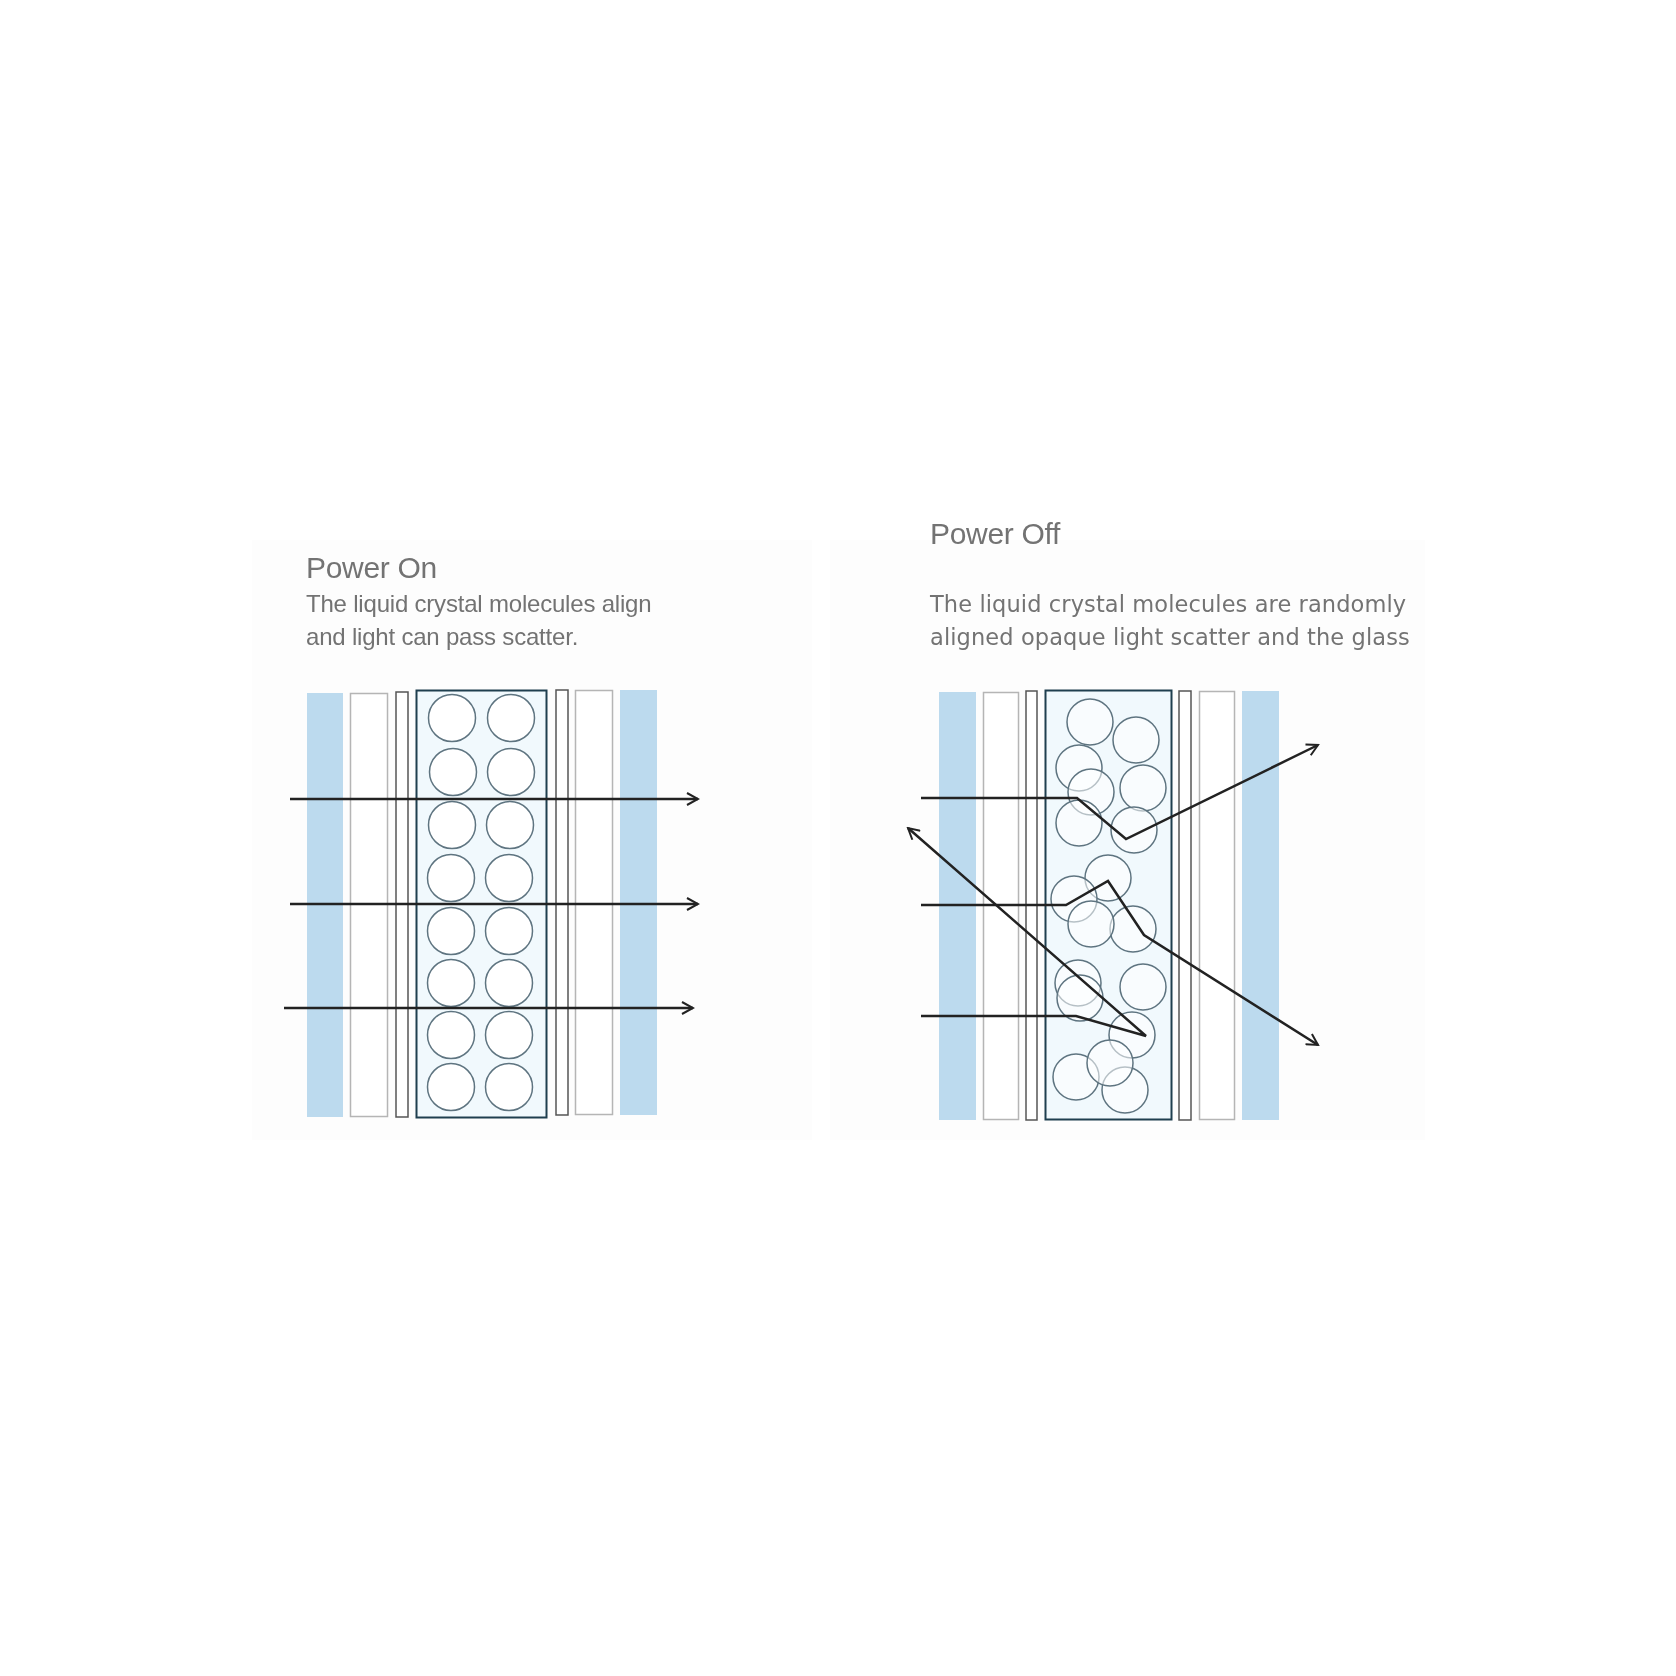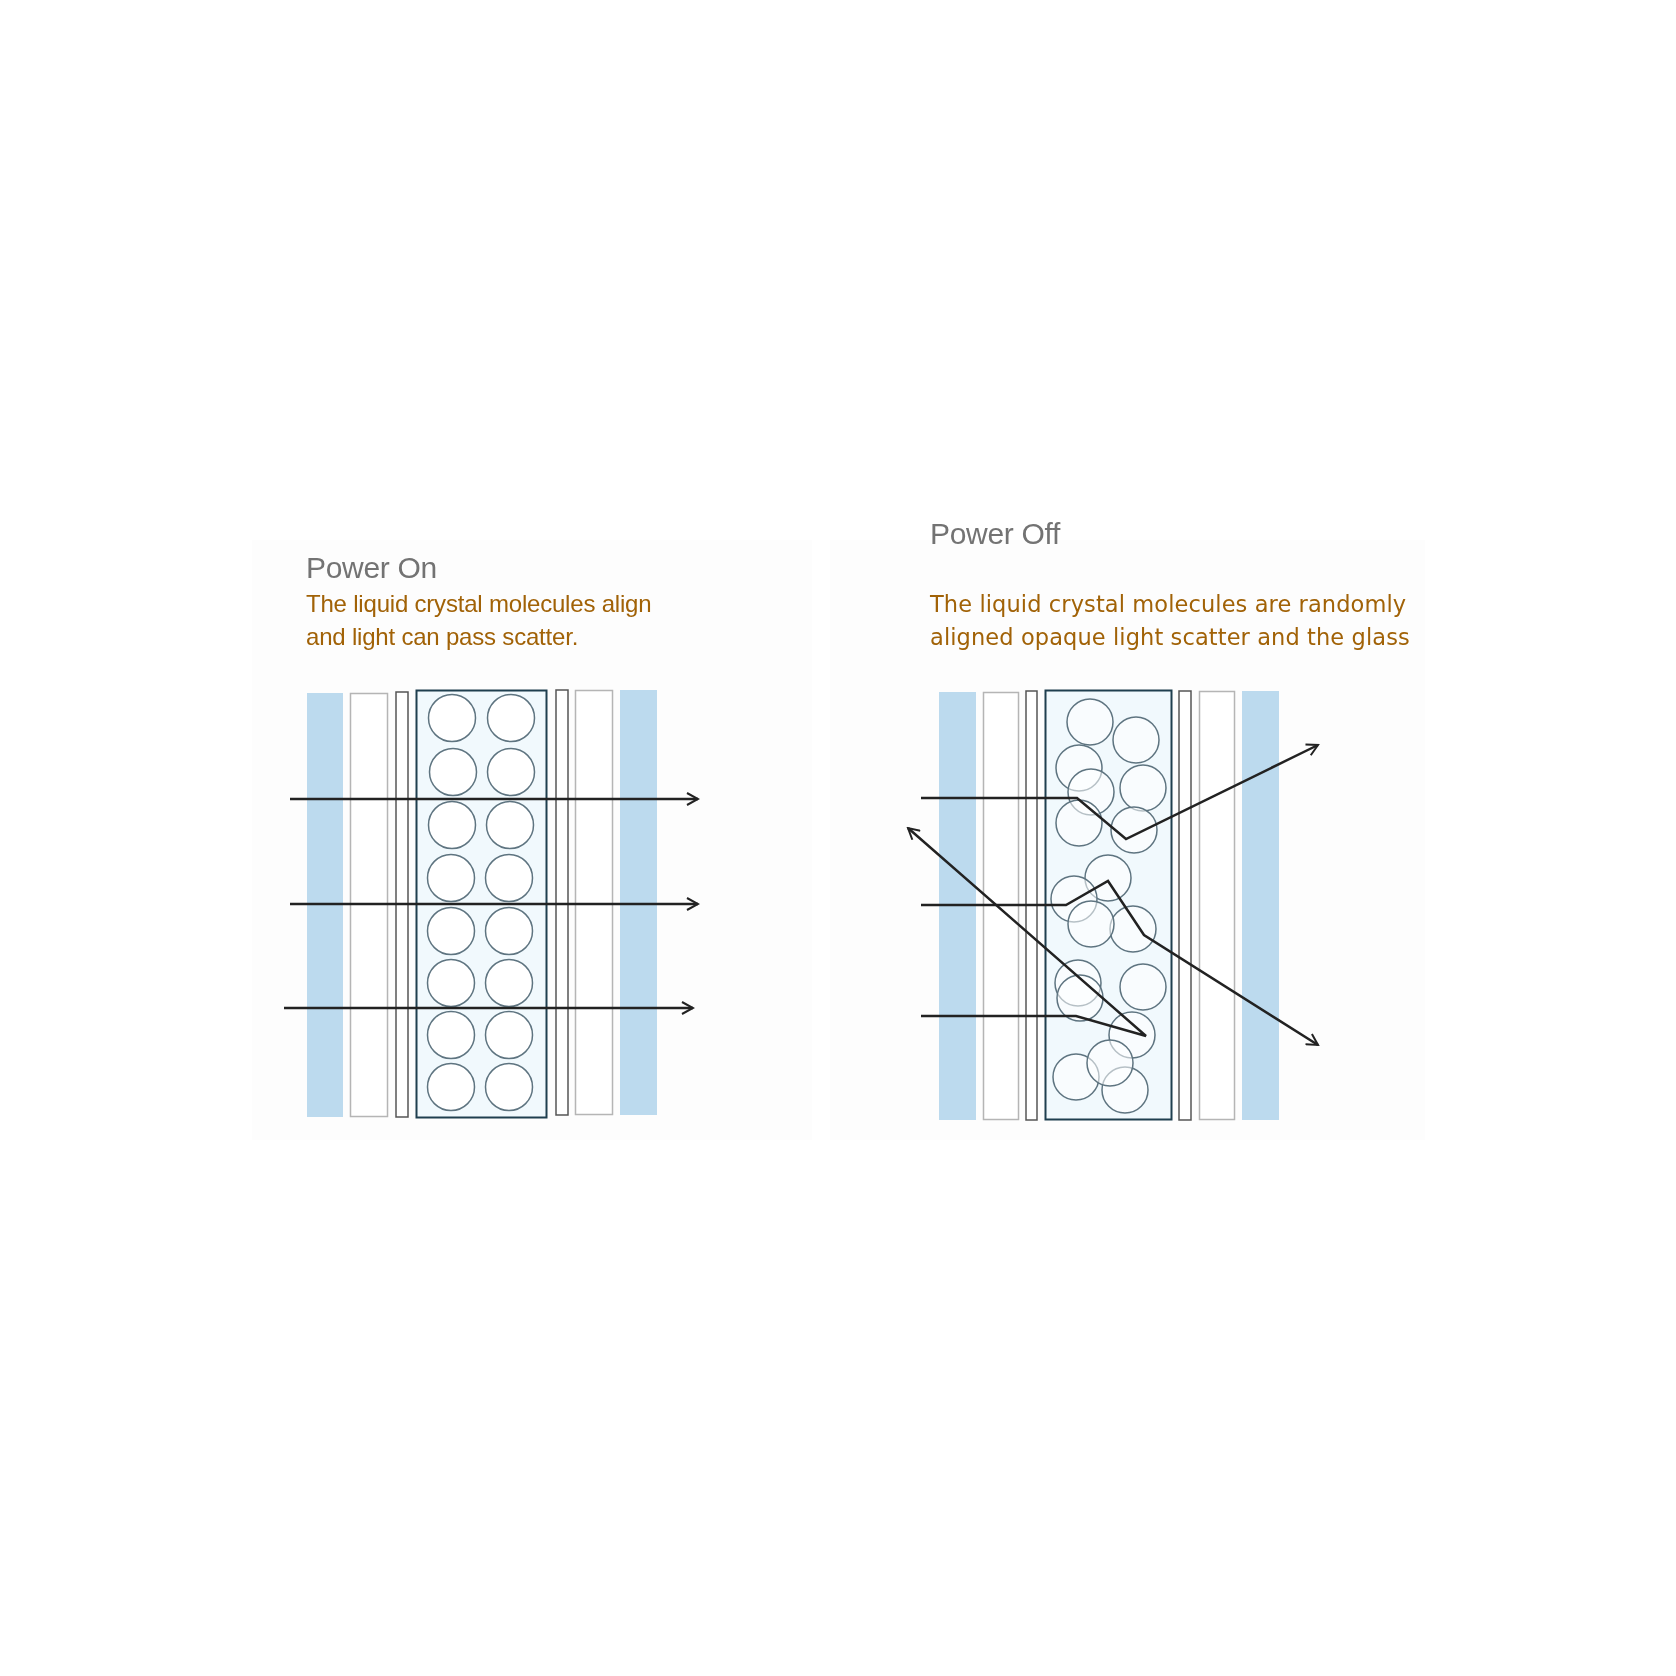--- a/index.html
+++ b/index.html
@@ -8,7 +8,7 @@
   .panel-left { left: 252px; width: 560px; }
   .panel-right { left: 830px; width: 595px; }
   .title { position: absolute; font-size: 30px; color: #737373; font-weight: normal; letter-spacing: -0.3px; white-space: nowrap; }
-  .body-text { position: absolute; font-size: 24px; line-height: 32.5px; color: #a16207; white-space: nowrap; }
+  .body-text { position: absolute; font-size: 24px; line-height: 32.5px; color: #737373; white-space: nowrap; }
   .left-title { left: 306px; top: 551px; }
   .left-body { left: 306px; top: 588px; letter-spacing: -0.2px; }
   .right-title { left: 930px; top: 517px; }

